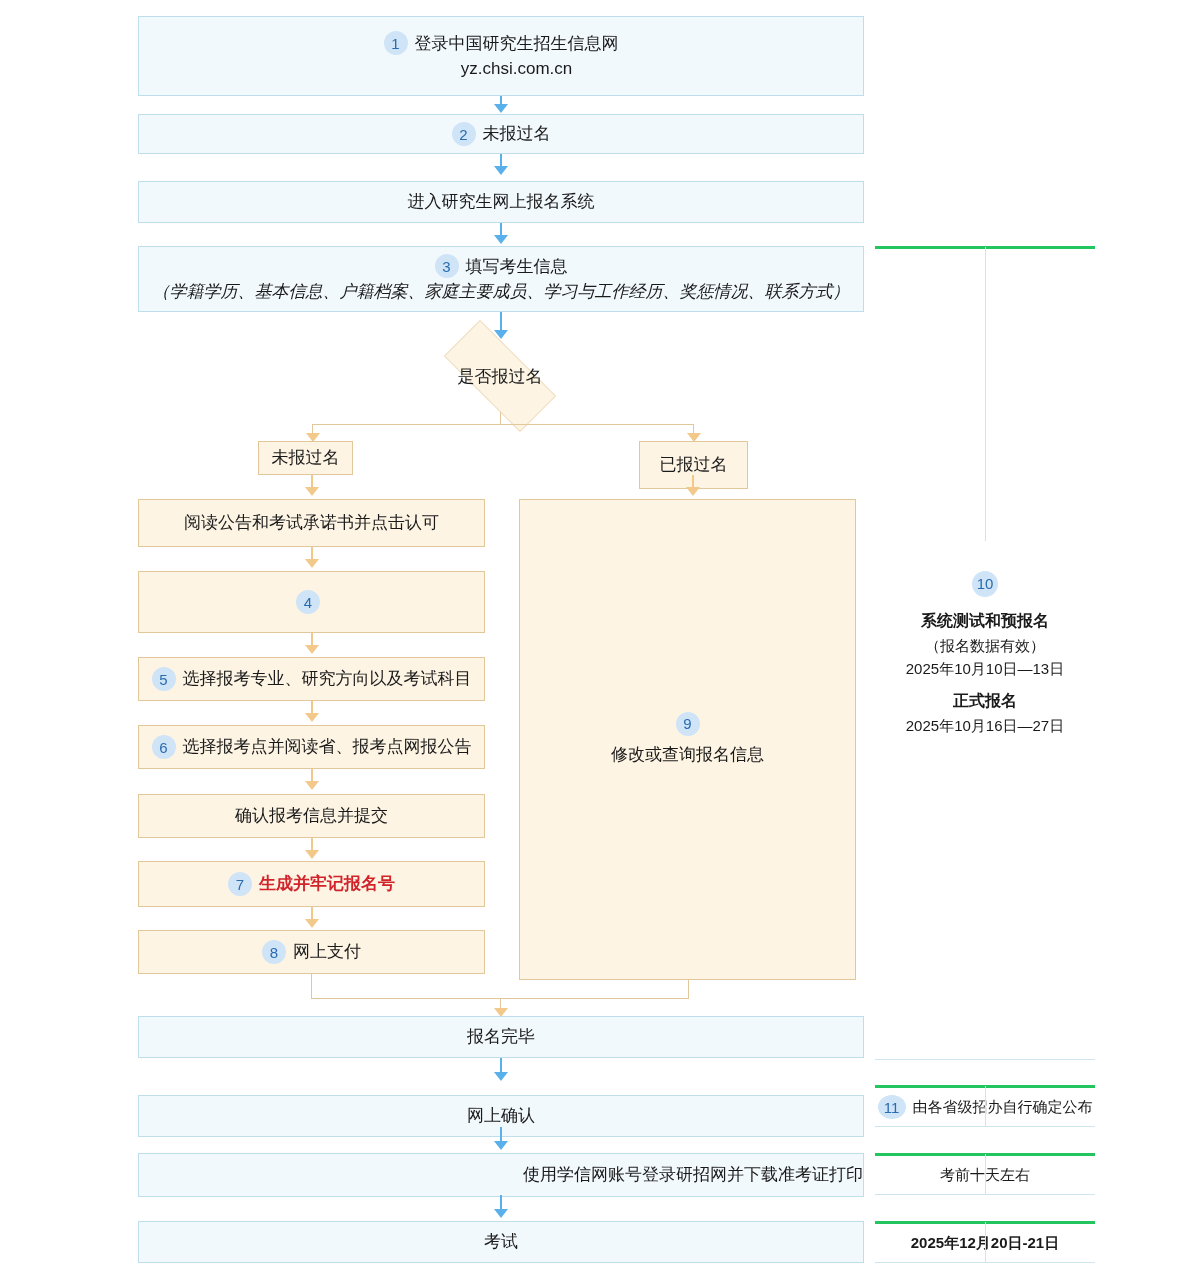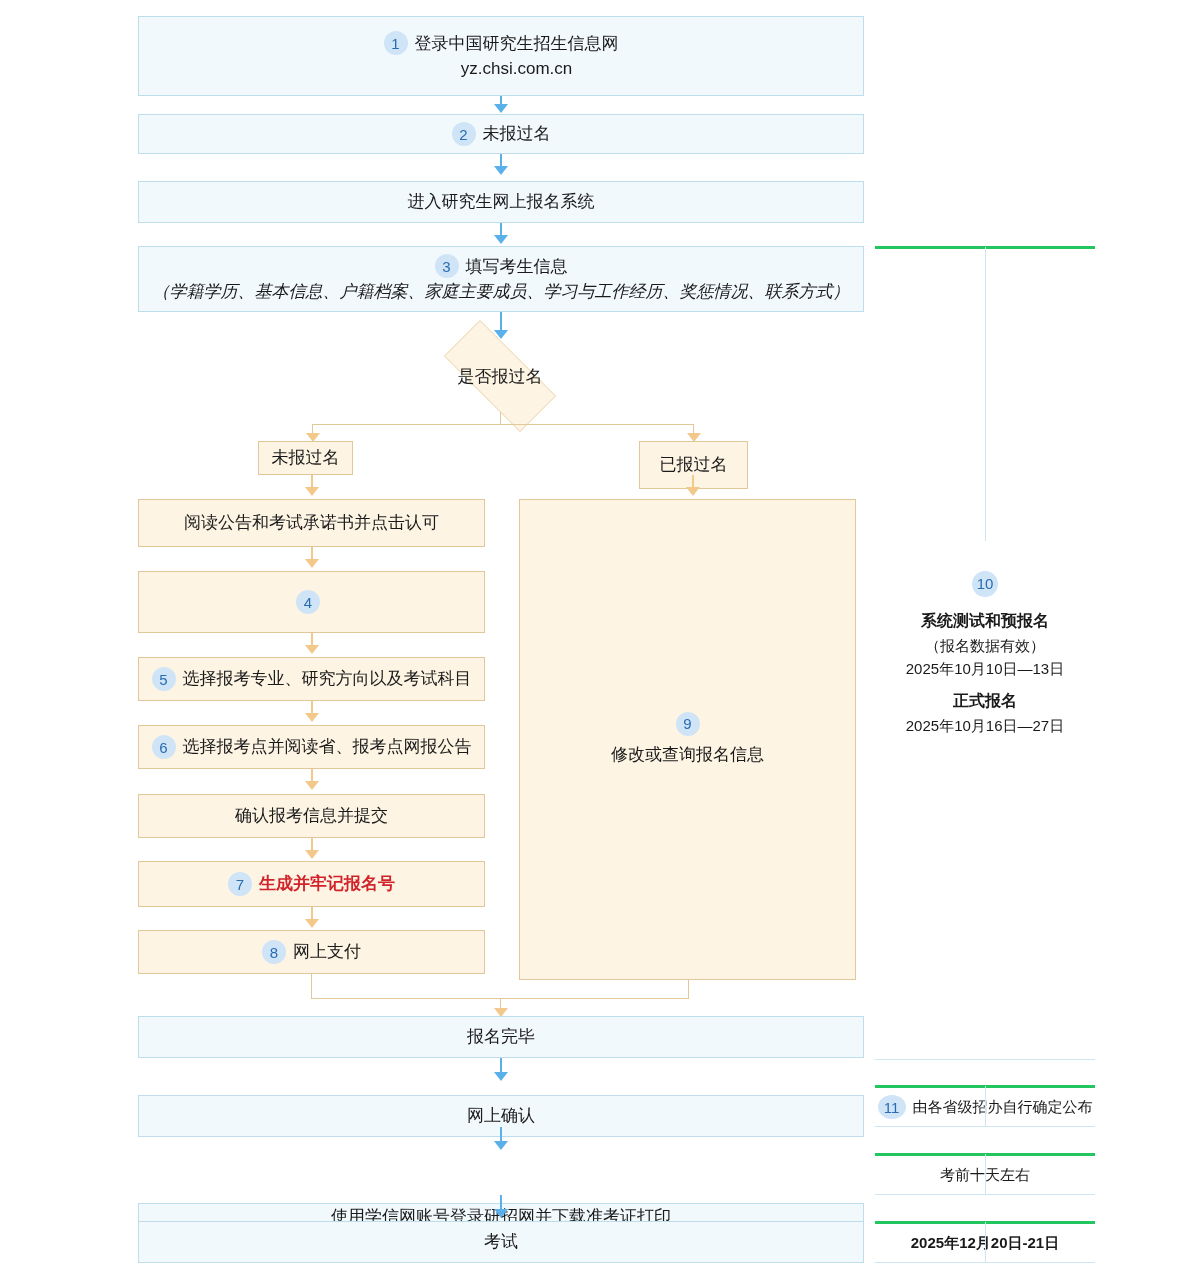--- a/index.html
+++ b/index.html
@@ -273,7 +273,7 @@
 <div class="vline c-blue" style="left:500px; top:1127px; height:16px;"></div>
 <div class="arrow a-blue" style="left:494px; top:1141px;"></div>
 
-<div class="node node-blue" style="left:138px; top:1203px; width:726px; height:28px;">
+<div class="node node-blue" style="left:138px; top:1153px; width:726px; height:44px;align-items:flex-end;">
   <div>使用学信网账号登录研招网并下载准考证打印</div>
 </div>
 <div class="vline c-blue" style="left:500px; top:1195px; height:16px;"></div>

